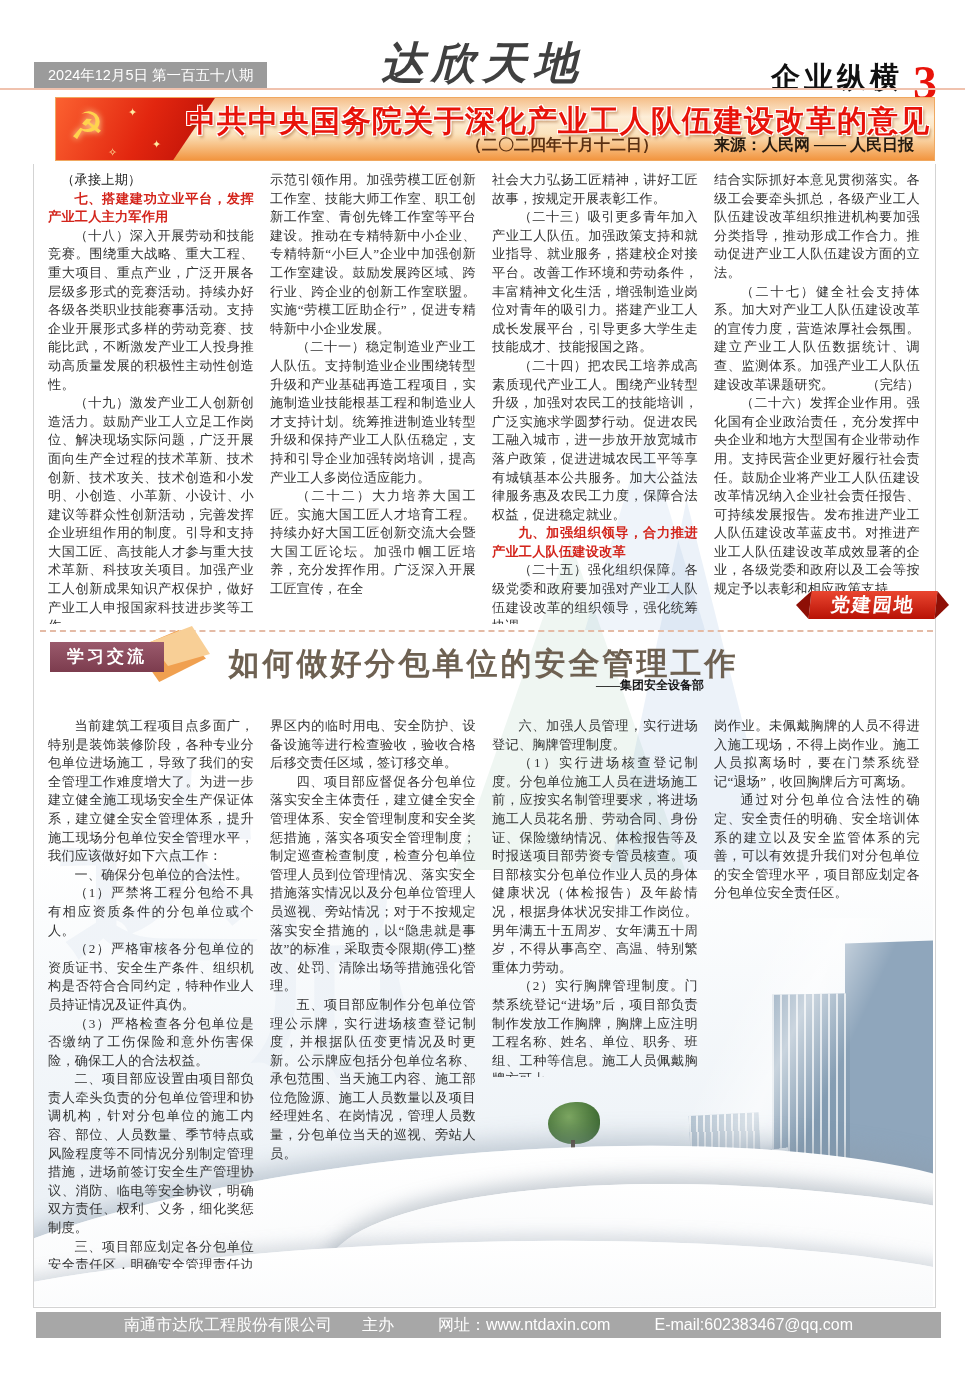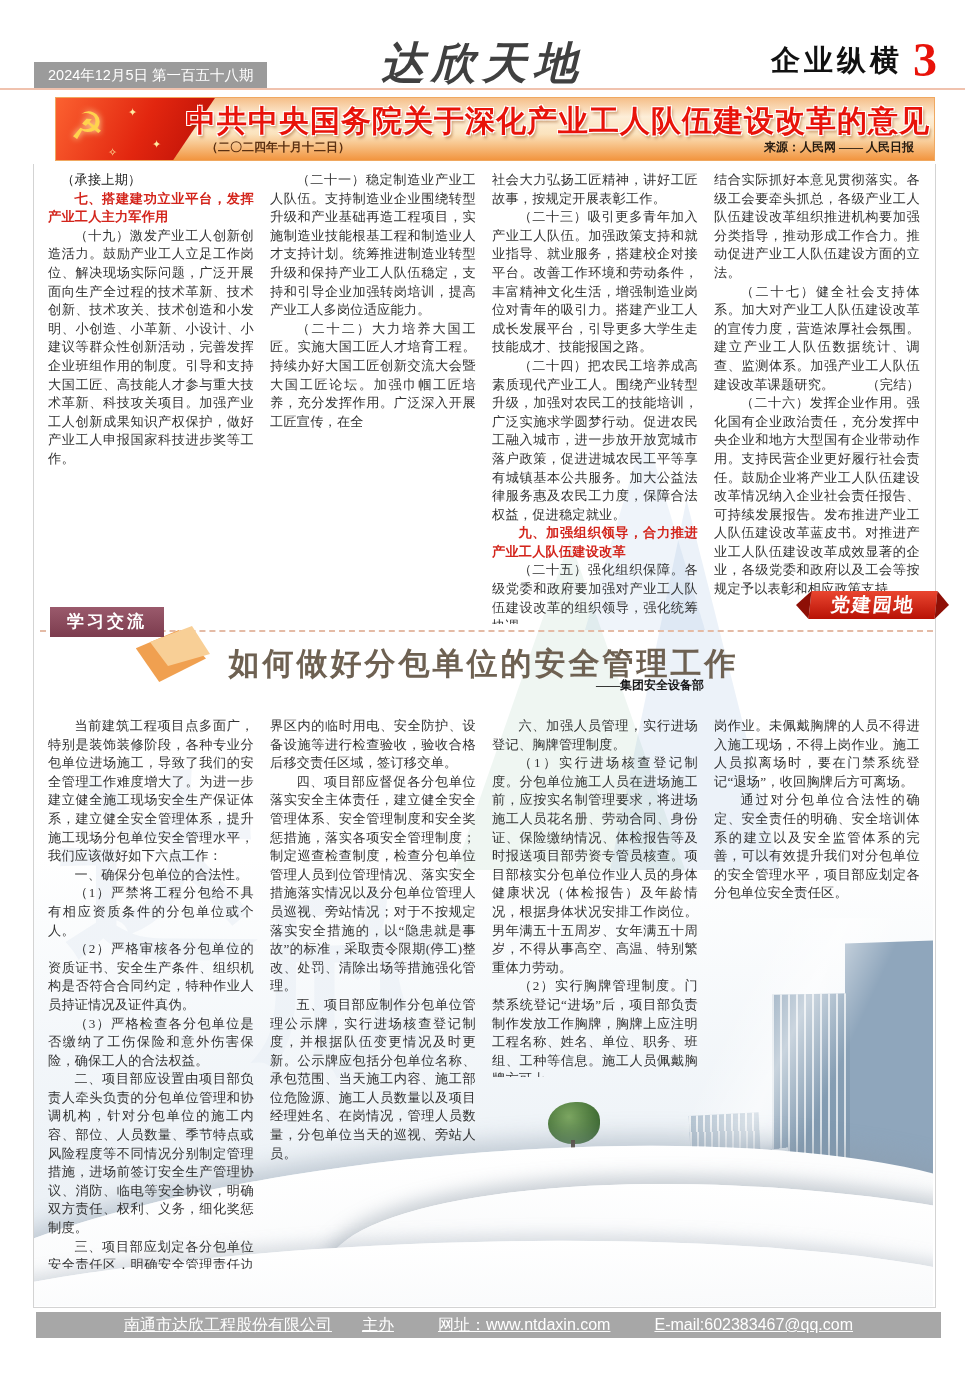--- a/index.html
+++ b/index.html
@@ -12,7 +12,7 @@
             color:#fff;font-size:14.5px;font-family:"Liberation Sans","DejaVu Sans",sans-serif;}
   .masthead{left:0;right:0;top:34px;text-align:center;font-size:44px;font-weight:bold;font-style:italic;
             color:#404040;letter-spacing:7px;}
-  .section-box{right:28px;top:40px;display:flex;align-items:center;}
+  .section-box{right:28px;top:63px;display:flex;align-items:flex-start;}
   .section-title{font-size:29px;font-weight:bold;color:#111;letter-spacing:4px;line-height:1;}
   .page-number{font-size:48px;font-weight:bold;color:#e8130a;line-height:.85;margin-left:10px;}
   .header-rule{left:0;top:88px;width:965px;height:2px;background:#f0c2ae;}

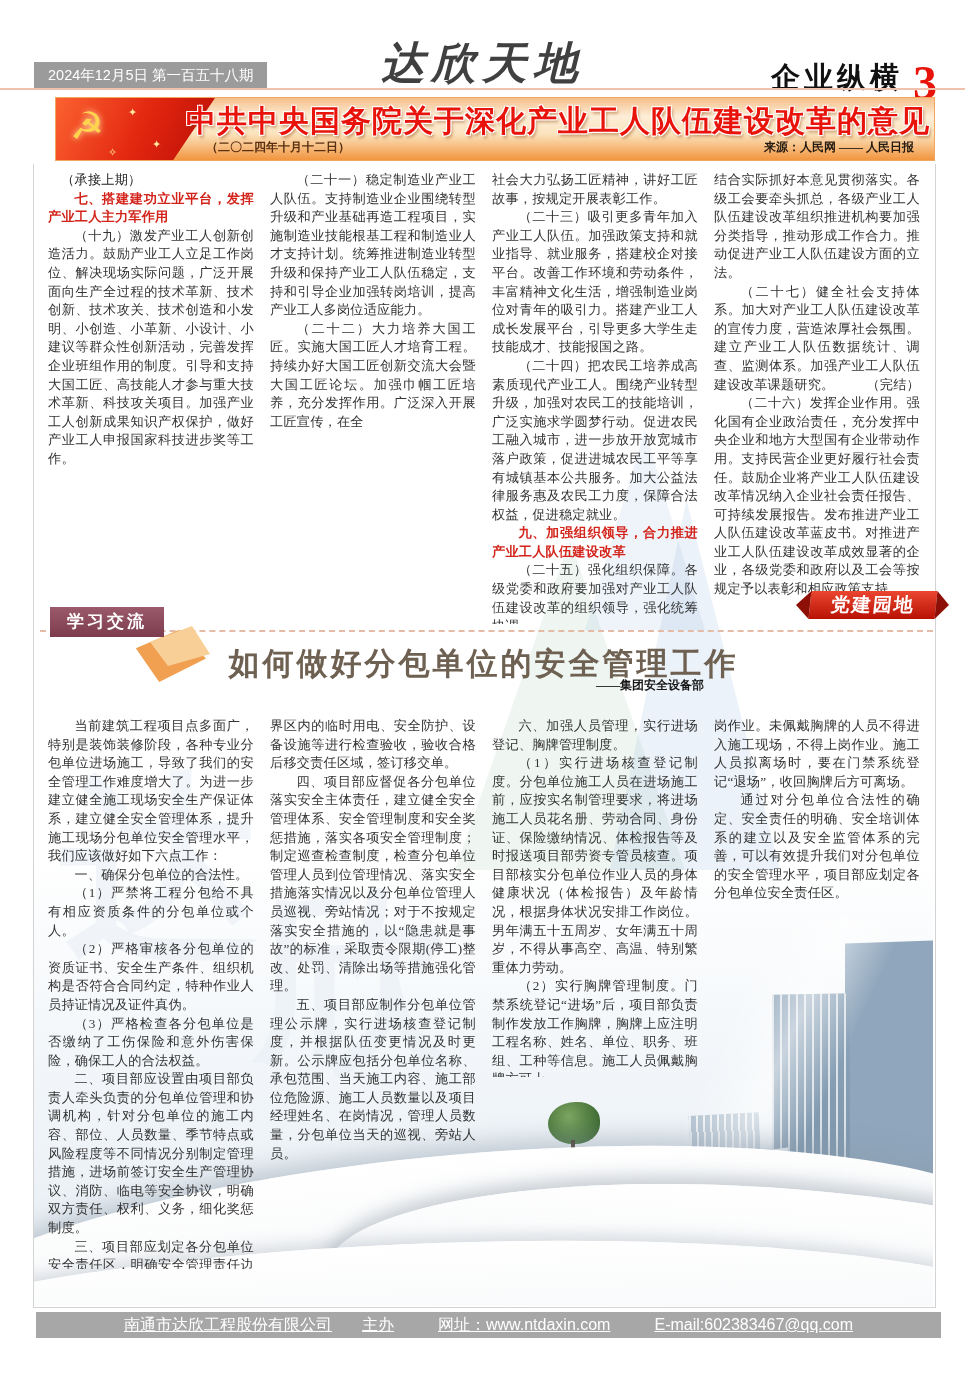--- a/index.html
+++ b/index.html
@@ -29,8 +29,8 @@
   .banner-title{left:130px;right:8px;top:3px;text-align:center;font-size:30px;font-weight:bold;color:#e8130a;
         letter-spacing:1px;white-space:nowrap;
         text-shadow:-1px -1px 0 #fff,1px -1px 0 #fff,-1px 1px 0 #fff,1px 1px 0 #fff,2px 3px 3px rgba(140,60,0,.45);}
-  .banner-sub{left:150px;right:20px;bottom:4px;display:flex;justify-content:space-between;gap:56px;
-        font-size:12px;font-weight:bold;white-space:nowrap;}
+  .banner-sub{left:150px;right:20px;bottom:4px;display:flex;justify-content:flex-end;gap:56px;
+        font-size:16px;font-weight:bold;white-space:nowrap;}
   .banner-date{color:#5a3012;}
   .banner-source{color:#241a10;}
 

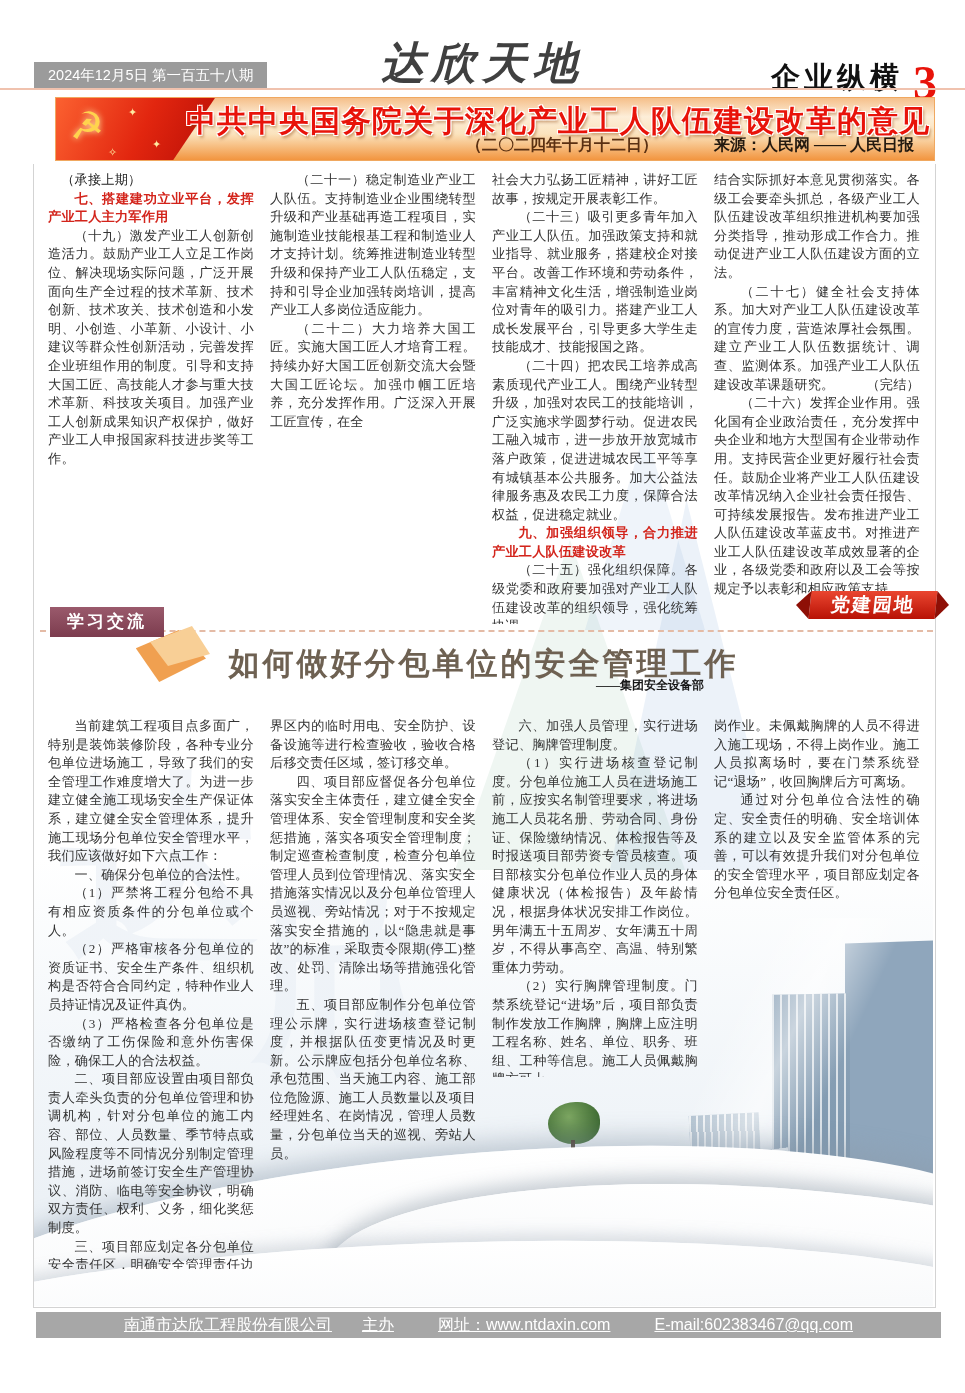--- a/index.html
+++ b/index.html
@@ -158,6 +158,7 @@
     <p class="p">（十九）激发产业工人创新创造活力。鼓励产业工人立足工作岗位、解决现场实际问题，广泛开展面向生产全过程的技术革新、技术创新、技术攻关、技术创造和小发明、小创造、小革新、小设计、小建议等群众性创新活动，完善发挥企业班组作用的制度。引导和支持大国工匠、高技能人才参与重大技术革新、科技攻关项目。加强产业工人创新成果知识产权保护，做好产业工人申报国家科技进步奖等工作。</p>
   </div>
 <div class="abs col a1 c2">
+    <p class="pc">示范引领作用。加强劳模工匠创新工作室、技能大师工作室、职工创新工作室、青创先锋工作室等平台建设。推动在专精特新中小企业、专精特新“小巨人”企业中加强创新工作室建设。鼓励发展跨区域、跨行业、跨企业的创新工作室联盟。实施“劳模工匠助企行”，促进专精特新中小企业发展。</p>
     <p class="p">（二十一）稳定制造业产业工人队伍。支持制造业企业围绕转型升级和产业基础再造工程项目，实施制造业技能根基工程和制造业人才支持计划。统筹推进制造业转型升级和保持产业工人队伍稳定，支持和引导企业加强转岗培训，提高产业工人多岗位适应能力。</p>
     <p class="p">（二十二）大力培养大国工匠。实施大国工匠人才培育工程。持续办好大国工匠创新交流大会暨大国工匠论坛。加强巾帼工匠培养，充分发挥作用。广泛深入开展工匠宣传，在全</p>
   </div>

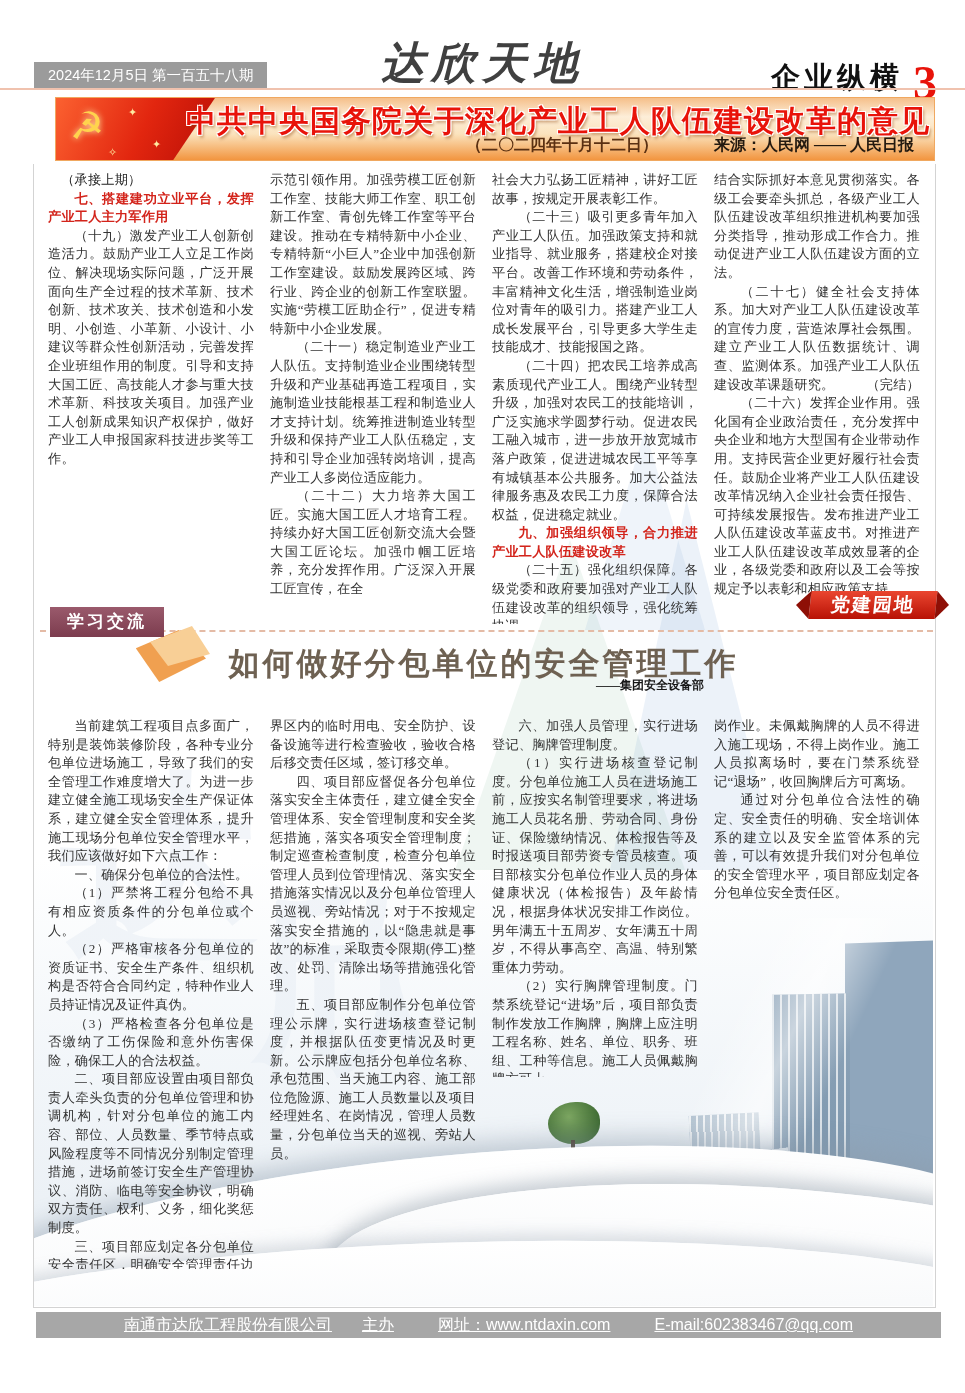--- a/index.html
+++ b/index.html
@@ -155,6 +155,7 @@
 <div class="abs col a1 c1">
     <p class="note">（承接上期）</p>
     <p class="h">七、搭建建功立业平台，发挥产业工人主力军作用</p>
+    <p class="p">（十八）深入开展劳动和技能竞赛。围绕重大战略、重大工程、重大项目、重点产业，广泛开展各层级多形式的竞赛活动。持续办好各级各类职业技能赛事活动。支持企业开展形式多样的劳动竞赛、技能比武，不断激发产业工人投身推动高质量发展的积极性主动性创造性。</p>
     <p class="p">（十九）激发产业工人创新创造活力。鼓励产业工人立足工作岗位、解决现场实际问题，广泛开展面向生产全过程的技术革新、技术创新、技术攻关、技术创造和小发明、小创造、小革新、小设计、小建议等群众性创新活动，完善发挥企业班组作用的制度。引导和支持大国工匠、高技能人才参与重大技术革新、科技攻关项目。加强产业工人创新成果知识产权保护，做好产业工人申报国家科技进步奖等工作。</p>
   </div>
 <div class="abs col a1 c2">

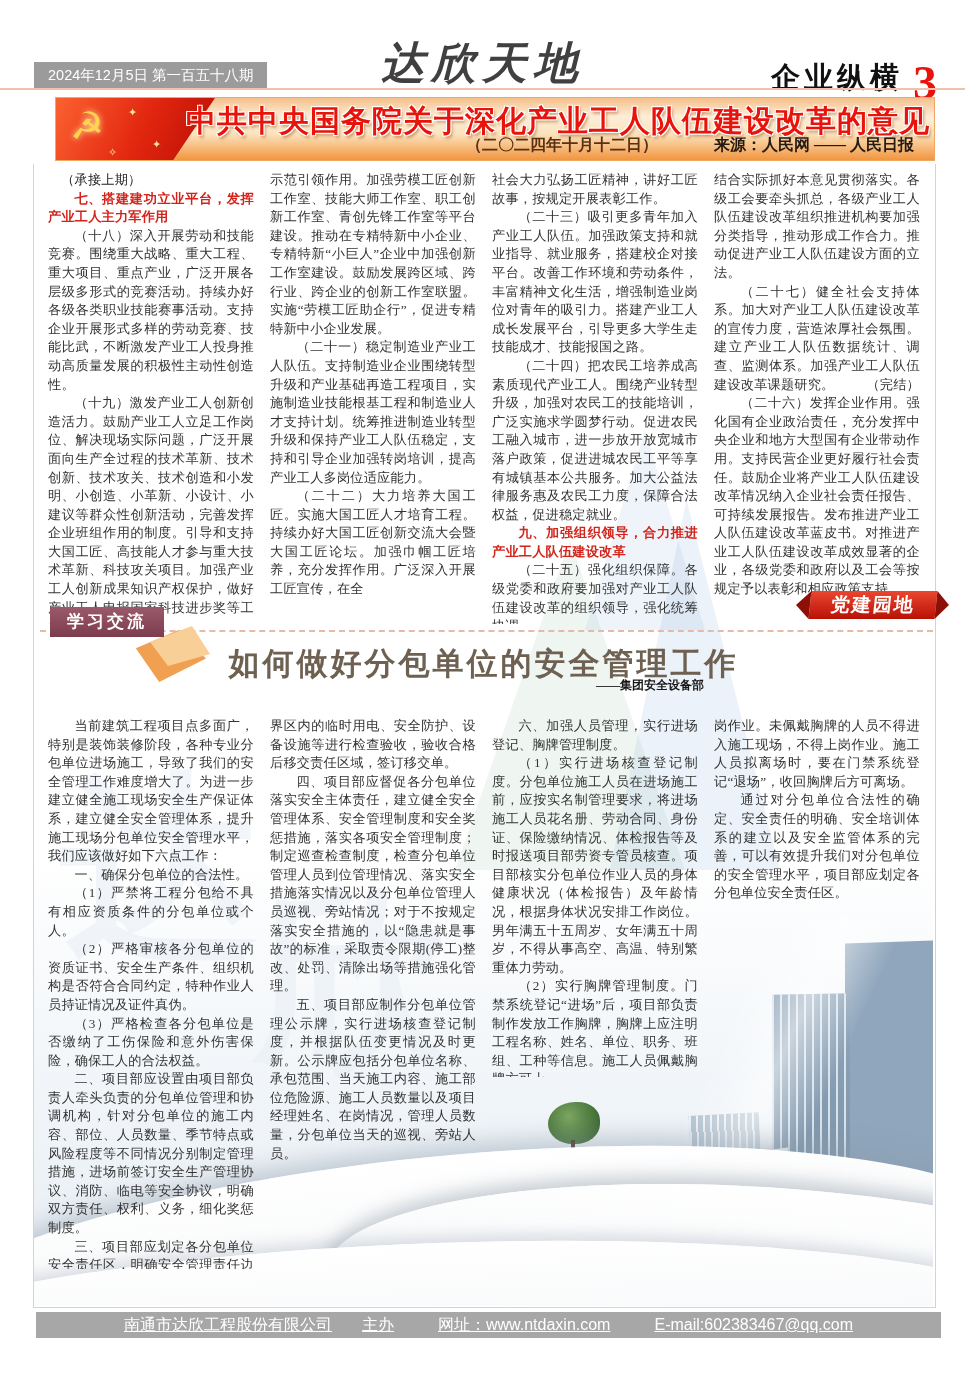--- a/index.html
+++ b/index.html
@@ -75,7 +75,7 @@
          clip-path:polygon(10% 35%,65% 0,100% 55%,40% 100%);z-index:2;}
   .fold2{left:150px;top:626px;width:60px;height:40px;background:#f8cf96;
          clip-path:polygon(0 40%,70% 0,100% 70%,30% 100%);z-index:2;}
-  .study-badge{left:50px;top:607px;width:114px;height:30px;z-index:3;
+  .study-badge{left:50px;top:642px;width:114px;height:30px;z-index:3;
          background:linear-gradient(180deg,#9a5a6c,#7c3c4e);color:#fff;font-size:17px;font-weight:bold;
          text-align:center;line-height:30px;letter-spacing:3px;
          font-family:"Liberation Sans","DejaVu Sans",sans-serif;}

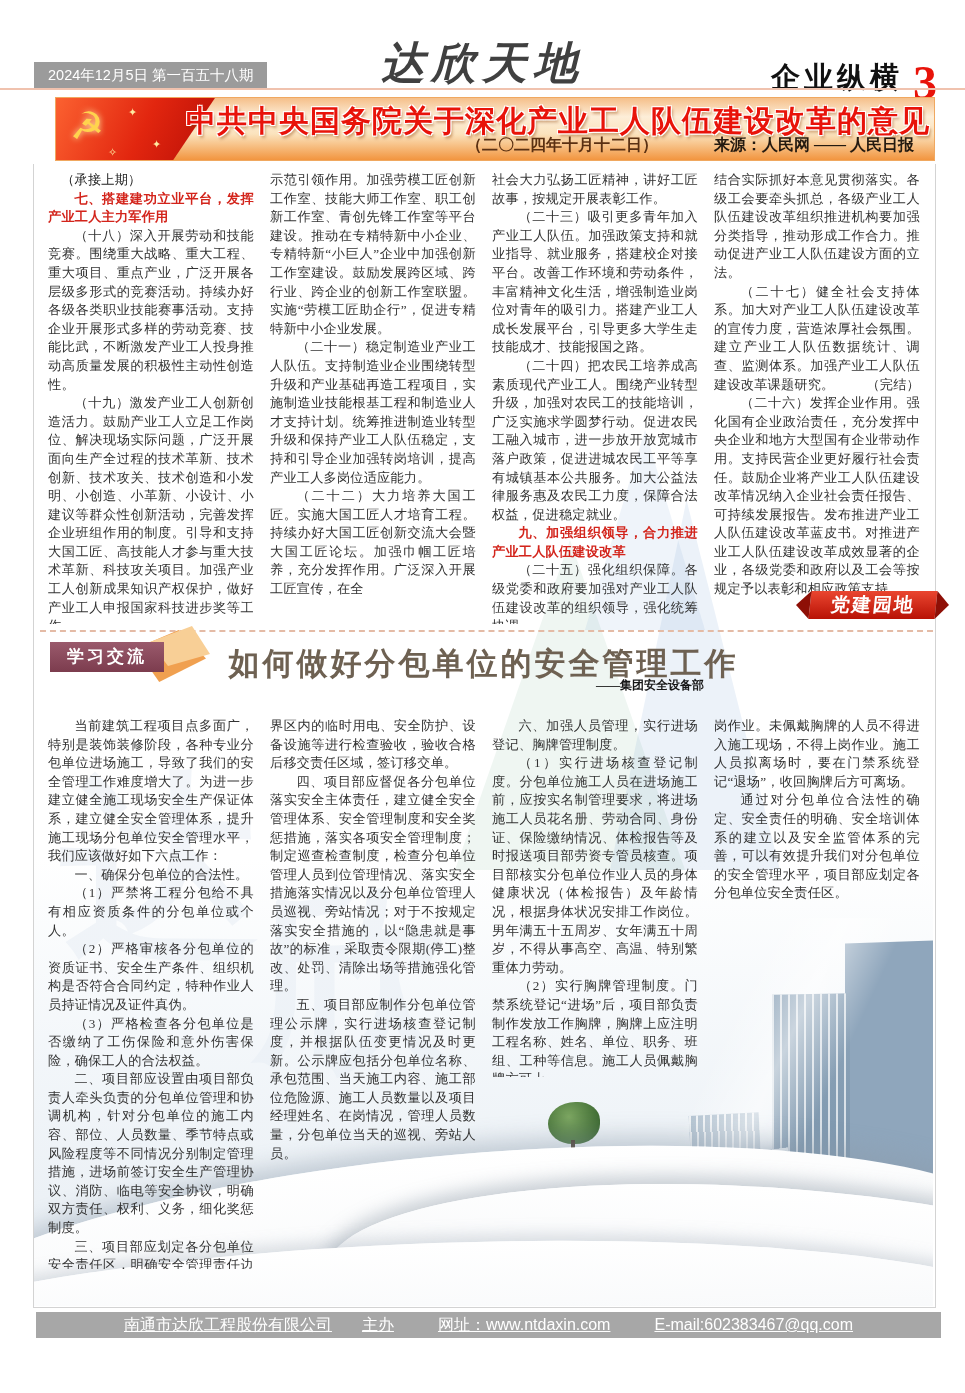--- a/index.html
+++ b/index.html
@@ -117,7 +117,7 @@
   
   .footer-bar{left:36px;top:1312px;width:905px;height:26px;background:#a7a7a7;z-index:4;
       display:flex;justify-content:center;align-items:center;gap:44px;color:#fff;font-size:16px;
-      font-family:"Liberation Sans","DejaVu Sans",sans-serif;white-space:nowrap;text-decoration:underline;}
+      font-family:"Liberation Sans","DejaVu Sans",sans-serif;white-space:nowrap;}
   .footer-bar span{display:inline-block;}
   .gap-s{margin-left:-14px;}
 </style>

